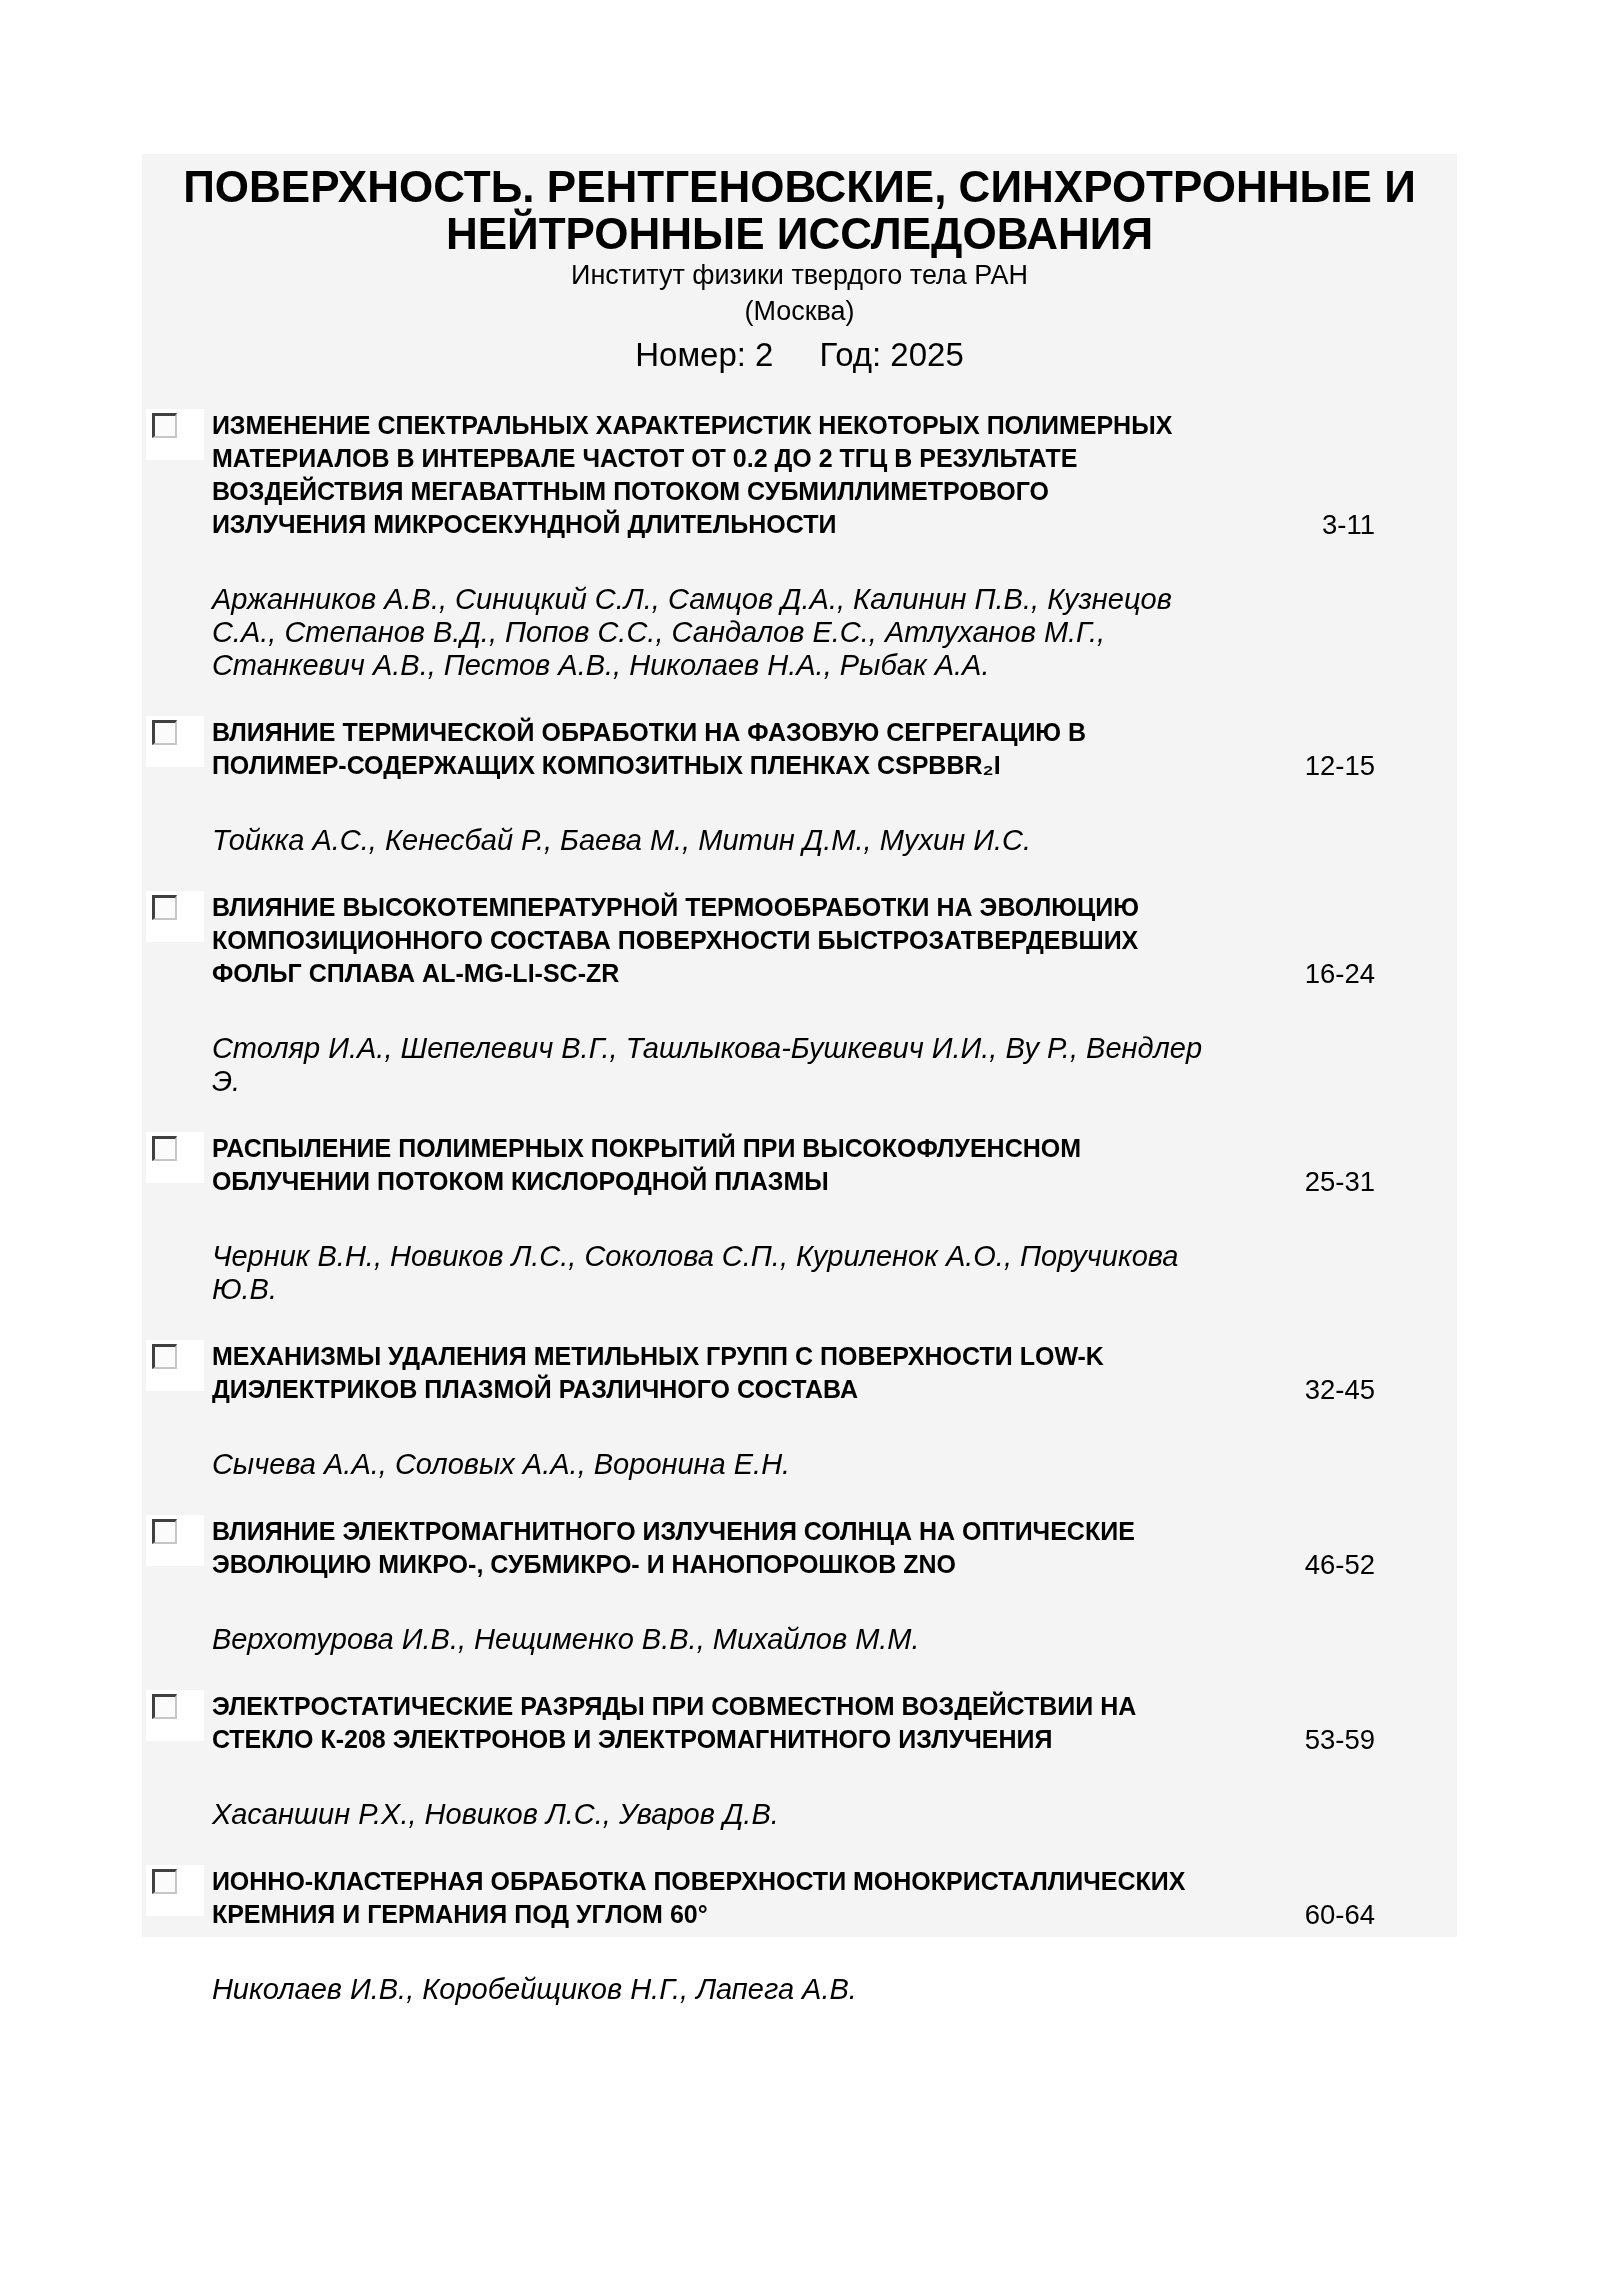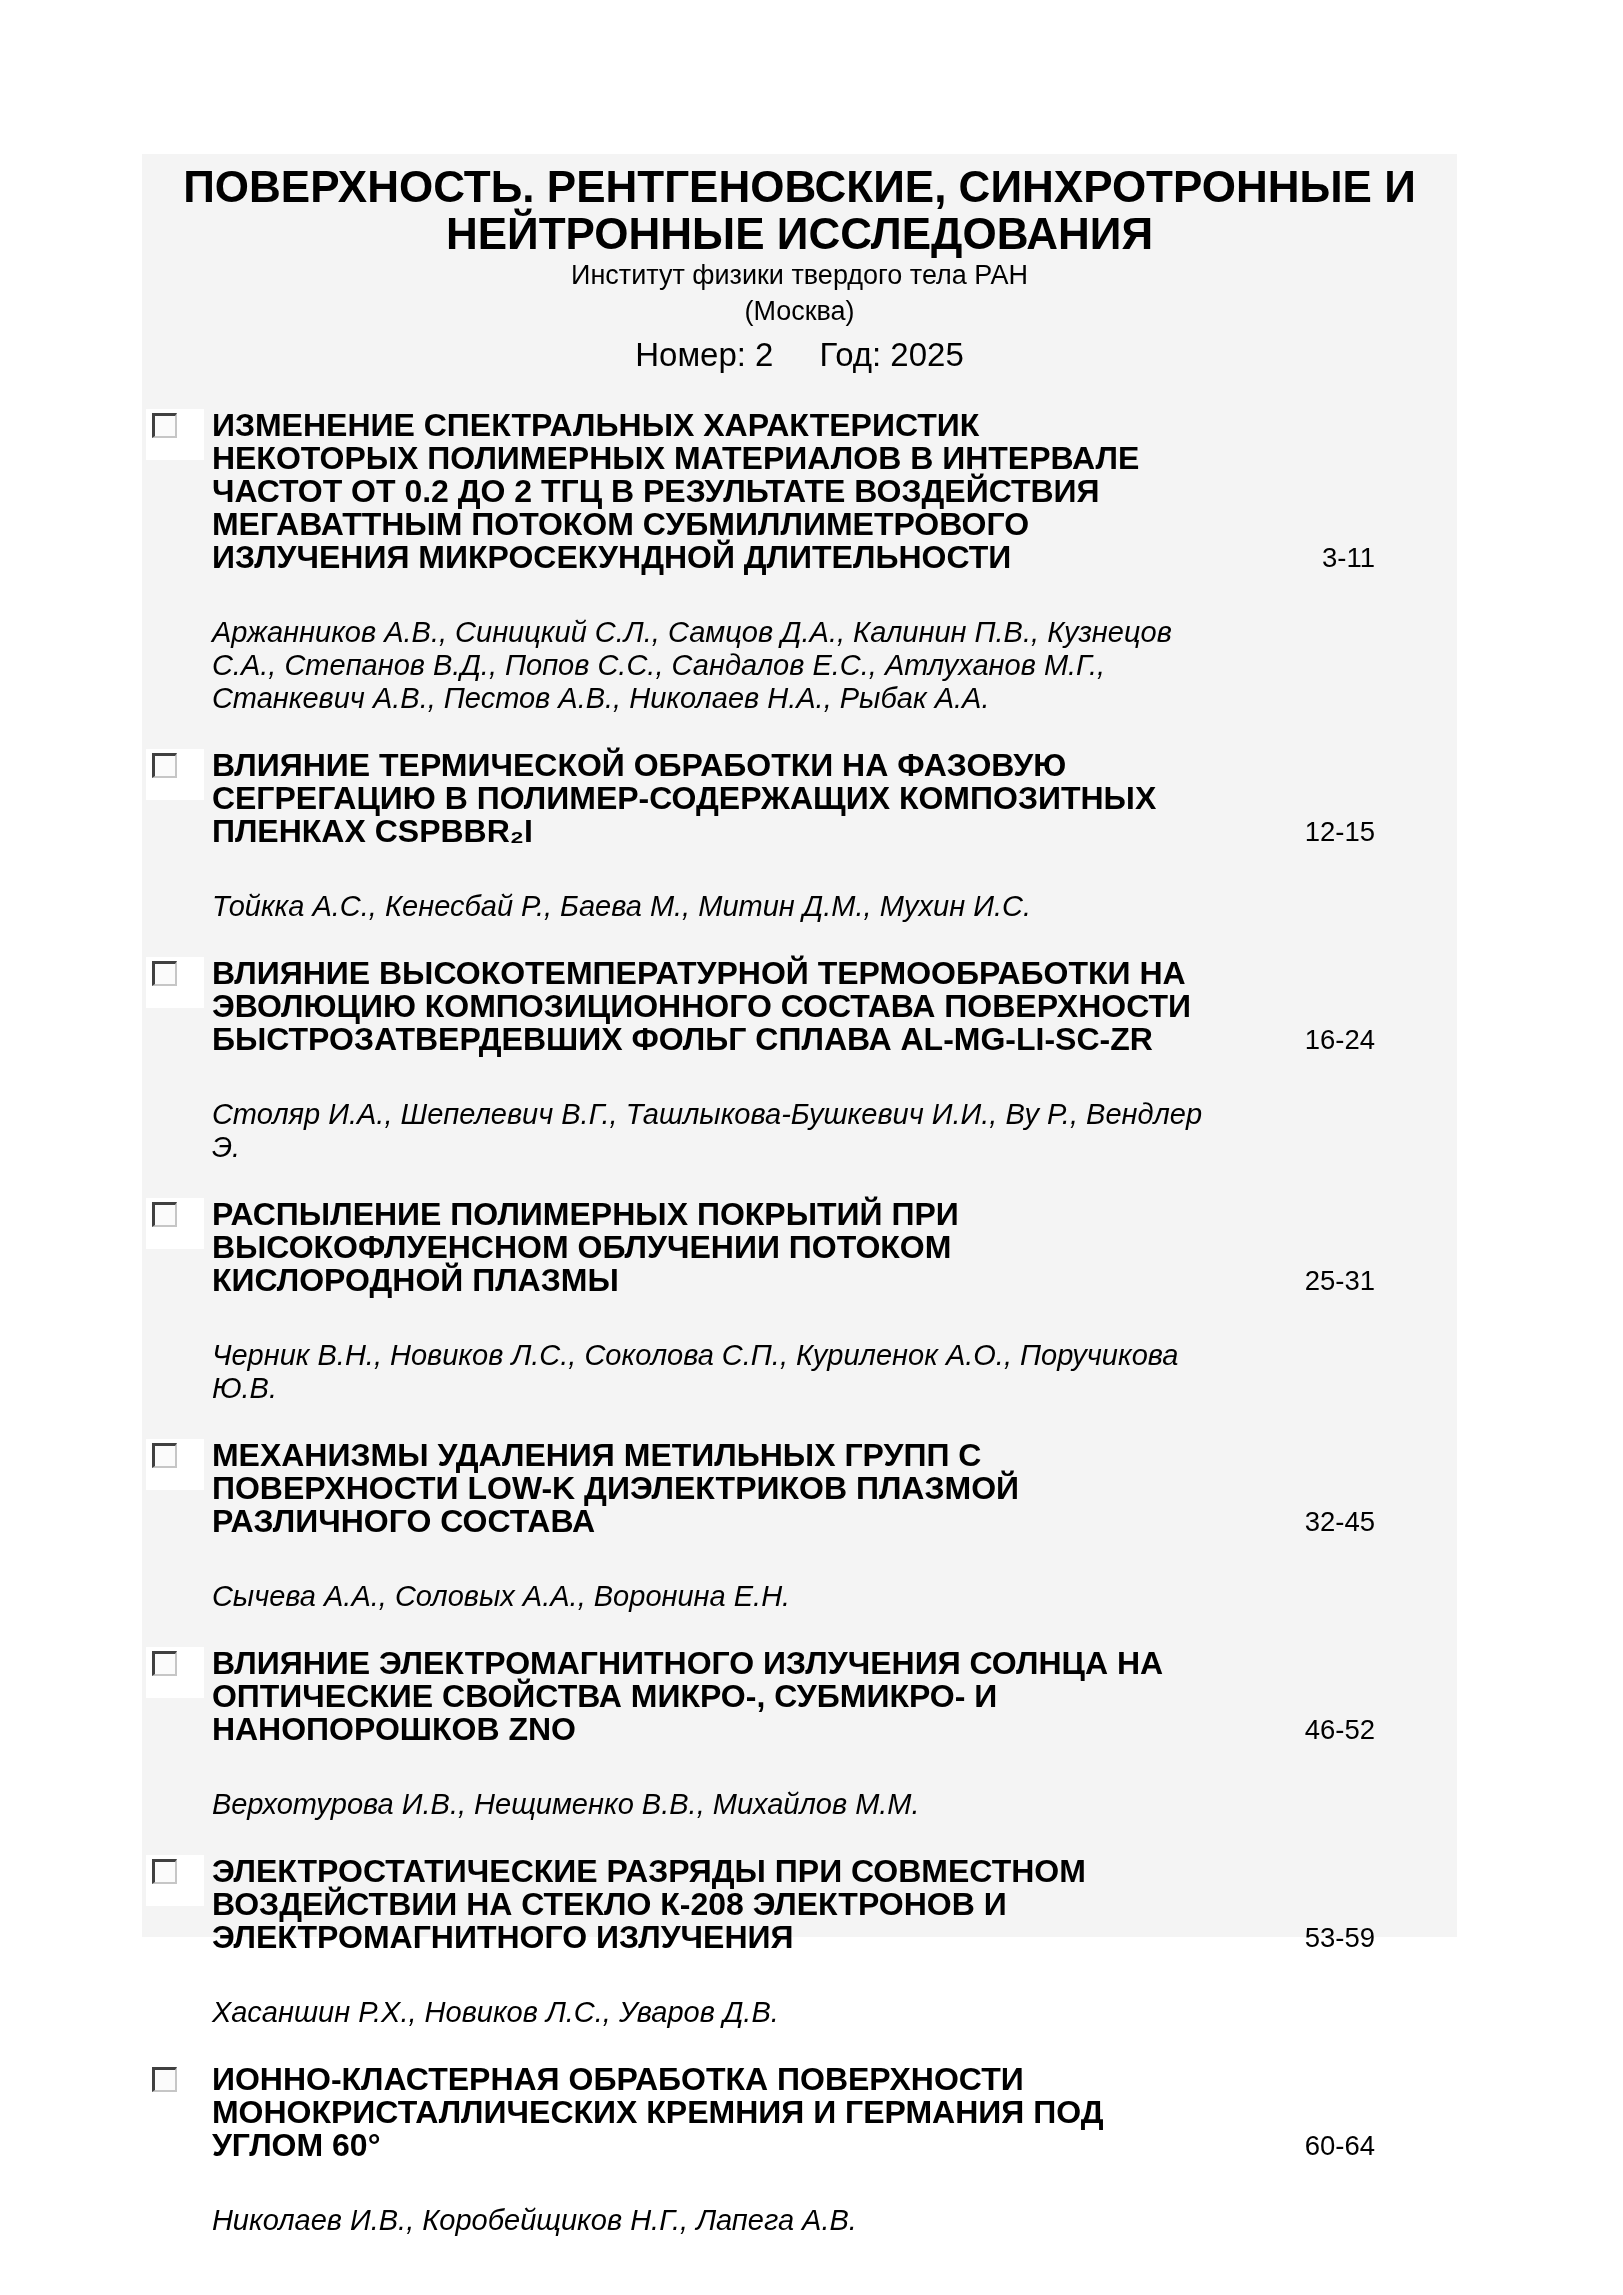--- a/index.html
+++ b/index.html
@@ -70,7 +70,7 @@
   .title-row { display: flex; align-items: flex-end; }
   .title {
     font-weight: 700;
-    font-size: 32px;
+    font-size: 25px;
     line-height: 33px;
     width: 982px;
     flex: 0 0 auto;

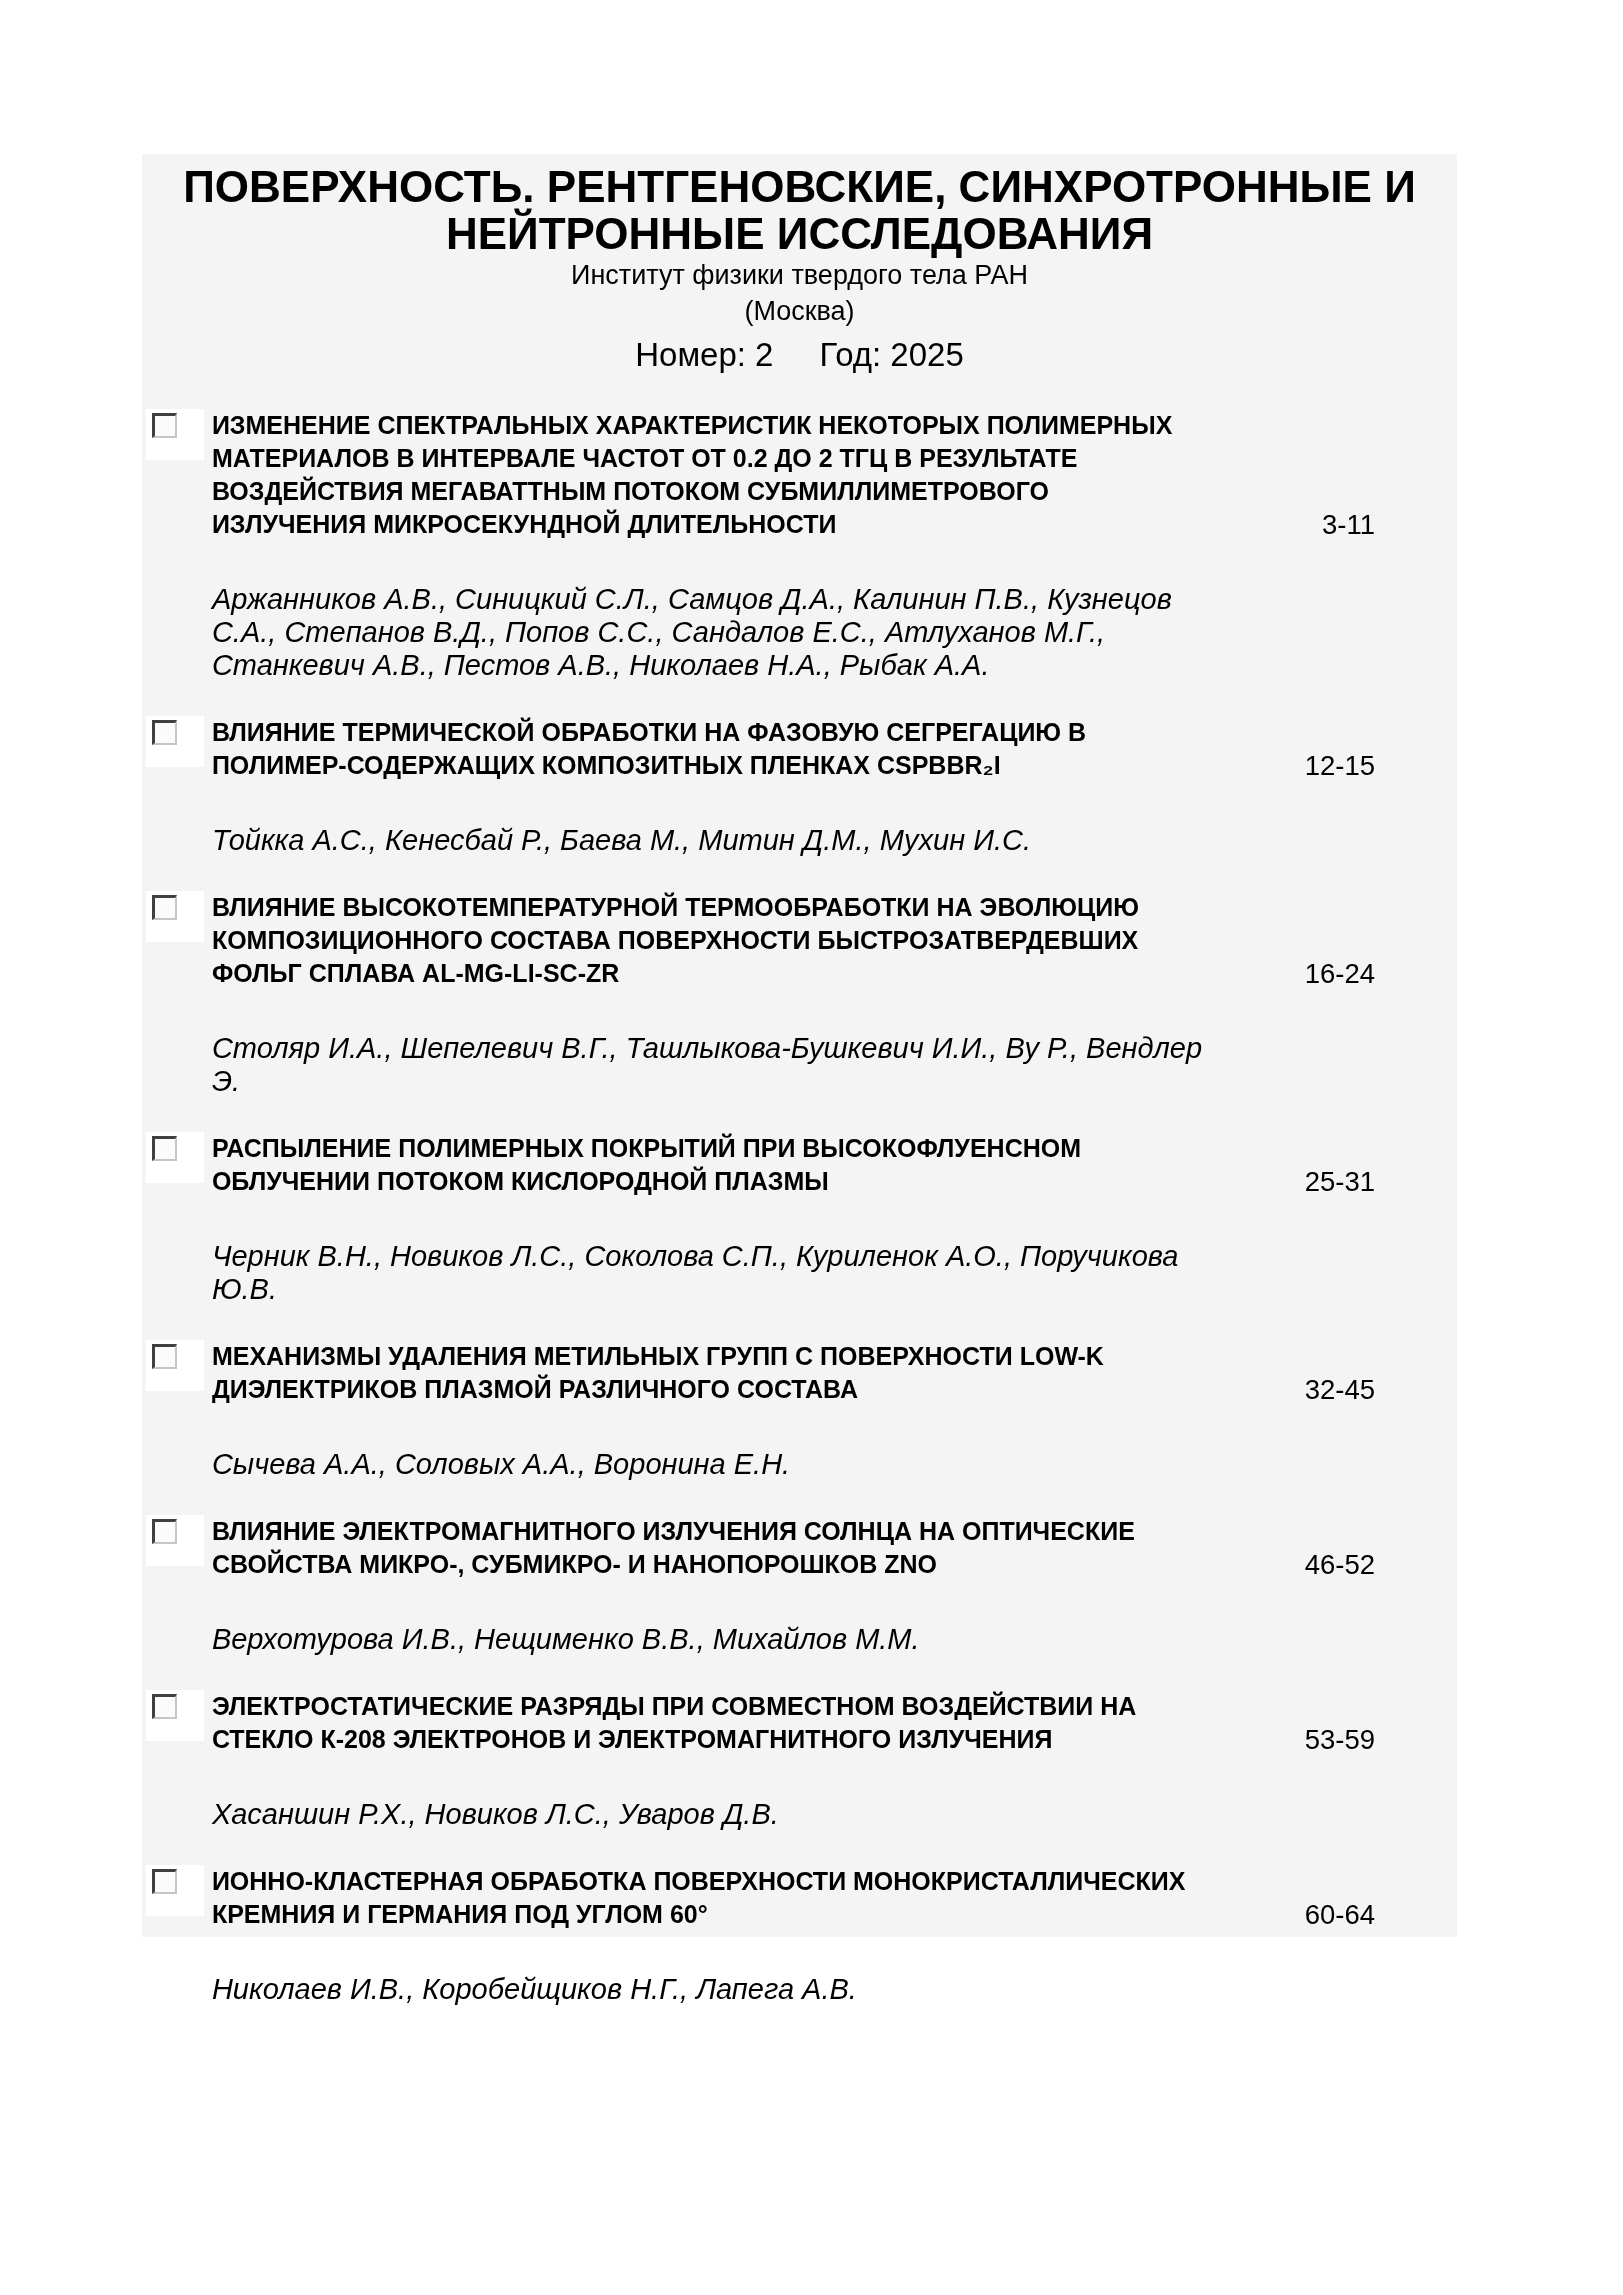--- a/index.html
+++ b/index.html
@@ -186,7 +186,7 @@
     </div>
     <div class="text-cell">
       <div class="title-row">
-        <div class="title">ВЛИЯНИЕ ЭЛЕКТРОМАГНИТНОГО ИЗЛУЧЕНИЯ СОЛНЦА НА ОПТИЧЕСКИЕ СВОЙСТВА МИКРО-, СУБМИКРО- И НАНОПОРОШКОВ ZNO</div>
+        <div class="title">ВЛИЯНИЕ ЭЛЕКТРОМАГНИТНОГО ИЗЛУЧЕНИЯ СОЛНЦА НА ОПТИЧЕСКИЕ ЭВОЛЮЦИЮ МИКРО-, СУБМИКРО- И НАНОПОРОШКОВ ZNO</div>
         <div class="pages">46-52</div>
       </div>
       <div class="authors">Верхотурова И.В., Нещименко В.В., Михайлов М.М.</div>

